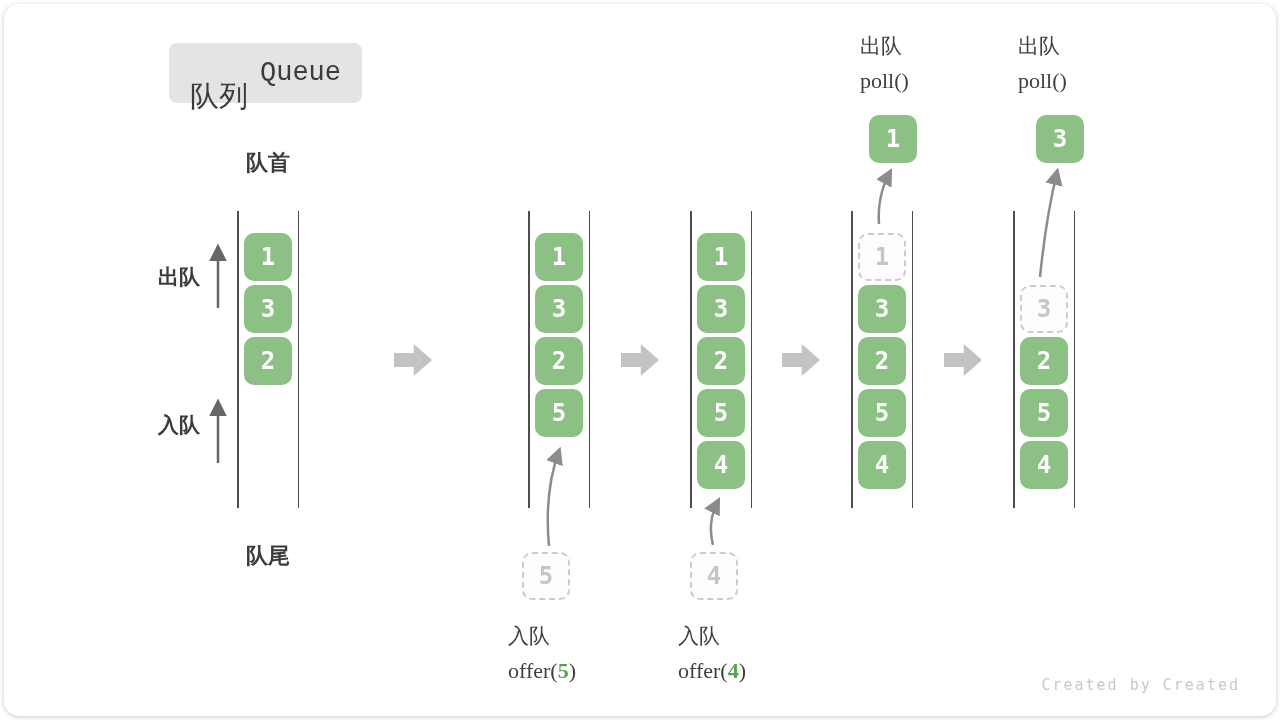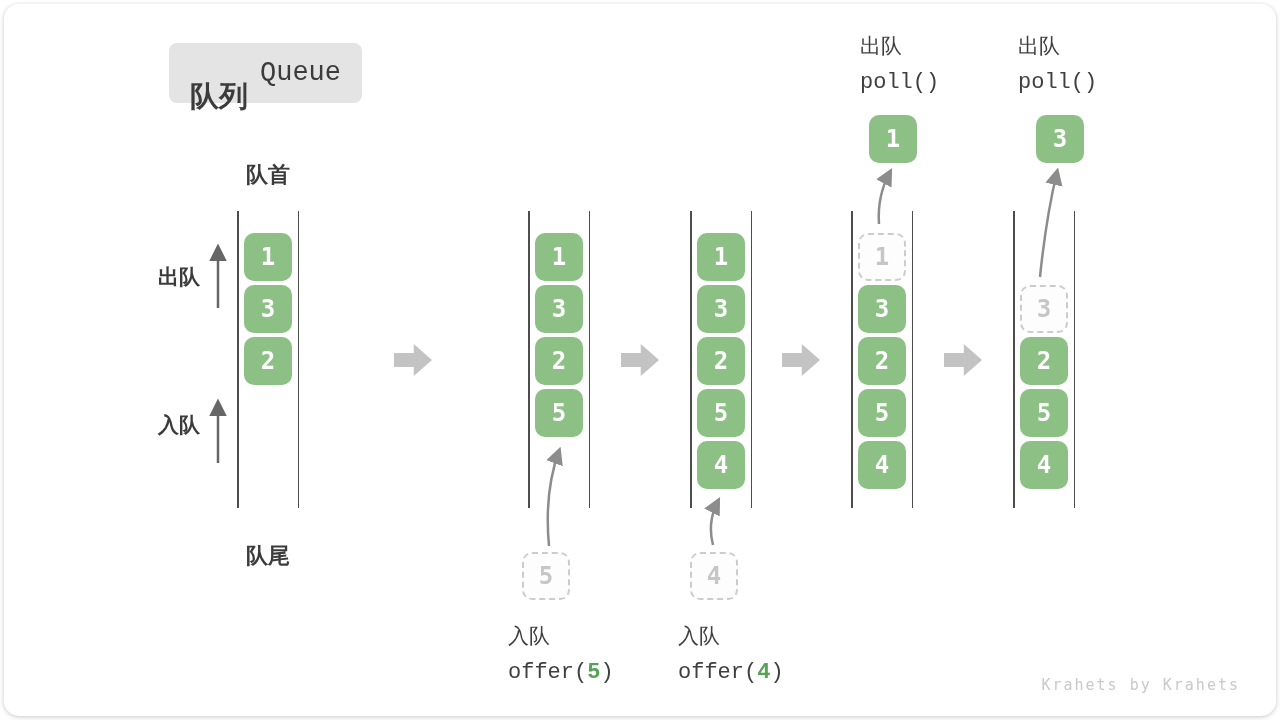--- a/index.html
+++ b/index.html
@@ -24,7 +24,7 @@
   
   .badge{left:169px;top:43px;width:193px;height:60px;background:var(--badge-bg);
          border-radius:8px;display:flex;align-items:center;justify-content:center;gap:12px;}
-  .badge .zh{font-size:29px;font-weight:700;margin-top:48px;}
+  .badge .zh{font-size:29px;font-weight:400;margin-top:48px;}
   .badge .en{font-size:27px;font-family:Liberation Mono, monospace;}
 
   

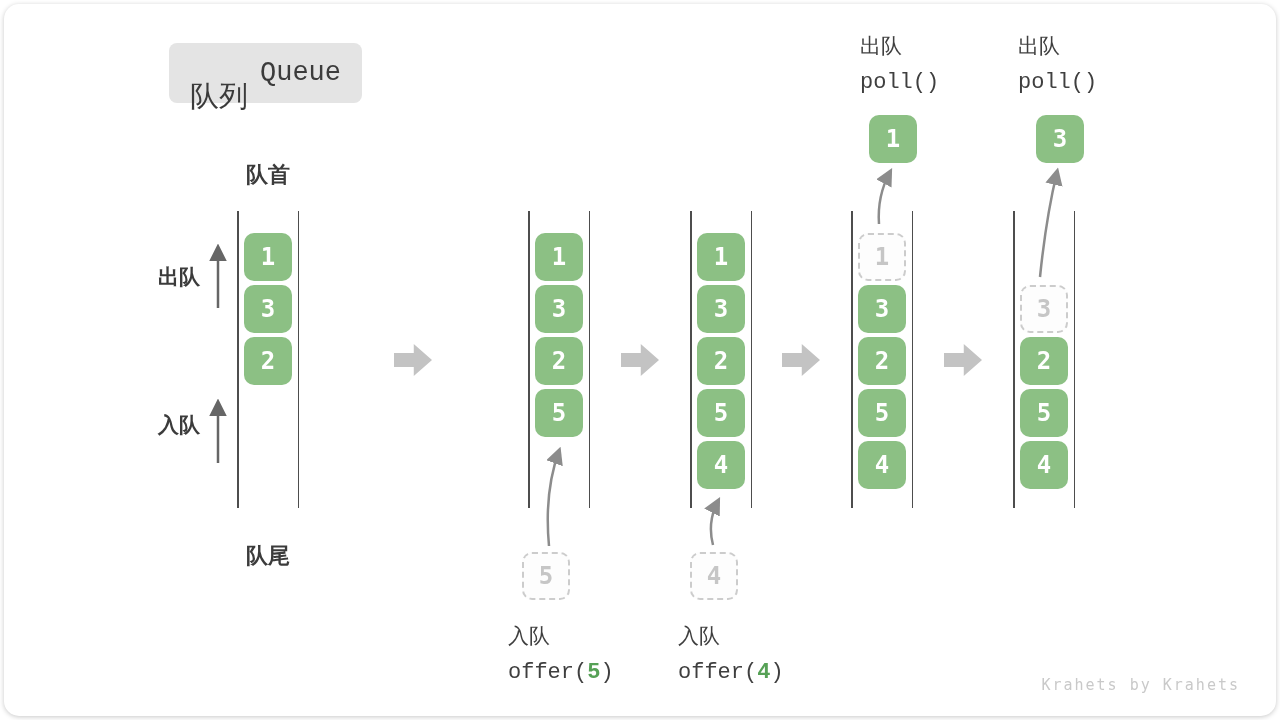--- a/index.html
+++ b/index.html
@@ -54,7 +54,7 @@
   .col-lbl{width:62px;text-align:center;}
   .op{font-size:21px;color:#3f3f3f;line-height:35px;white-space:nowrap;}
   .op .zh{font-weight:500;}
-  .op .mono{font-family:Liberation Mono, monospace;font-size:22px;}
+  .op .mono{font-family:Liberation Serif, serif;font-size:22px;}
   .op .arg{color:var(--accent-green);font-weight:700;}
 
   .watermark{font-family:"DejaVu Sans Mono","Liberation Mono",monospace;

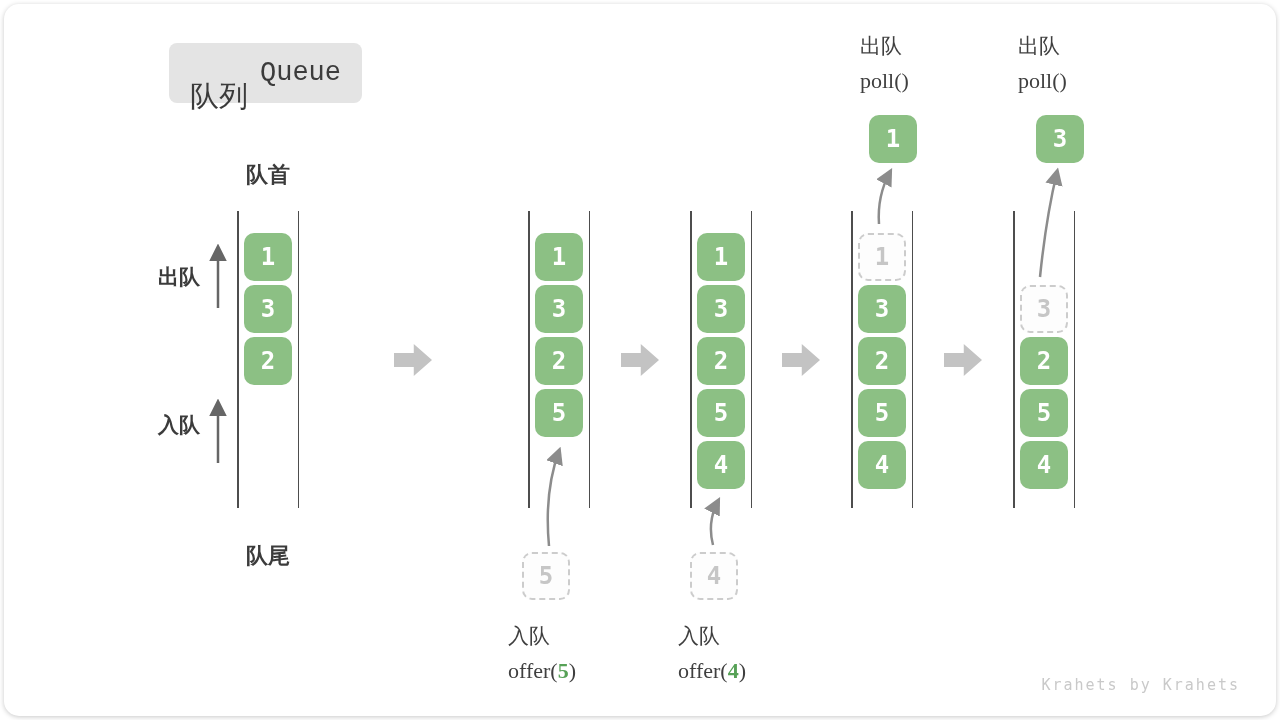--- a/index.html
+++ b/index.html
@@ -76,7 +76,7 @@
   <span class="en">Queue</span>
 </div>
 
-<div class="abs lbl-bold col-lbl" style="left:237px;top:160px;">队首</div>
+<div class="abs lbl-bold col-lbl" style="left:237px;top:148px;">队首</div>
 <div class="abs lbl-bold col-lbl" style="left:237px;top:541px;">队尾</div>
 
 <div class="abs lbl-bold" style="left:158px;top:263px;font-size:21px;">出队</div>

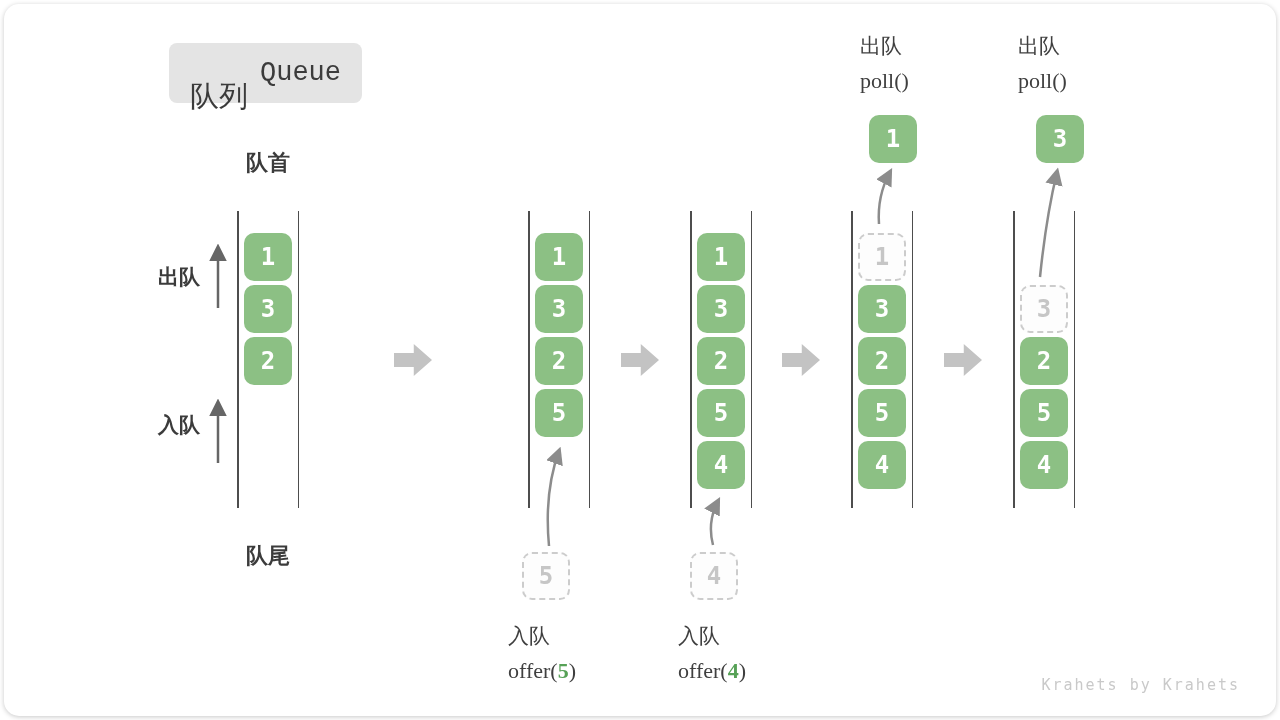--- a/index.html
+++ b/index.html
@@ -157,7 +157,7 @@
 </div>
 <div class="abs float-cell green" style="left:1036px;top:115px;">3</div>
 
-<div class="abs watermark" style="right:40px;top:676px;">Krahets by Krahets</div>
+<div class="abs watermark" style="right:40px;top:676px;">Created by Created</div>
 
 <svg class="overlay" xmlns="http://www.w3.org/2000/svg">
   <defs>

